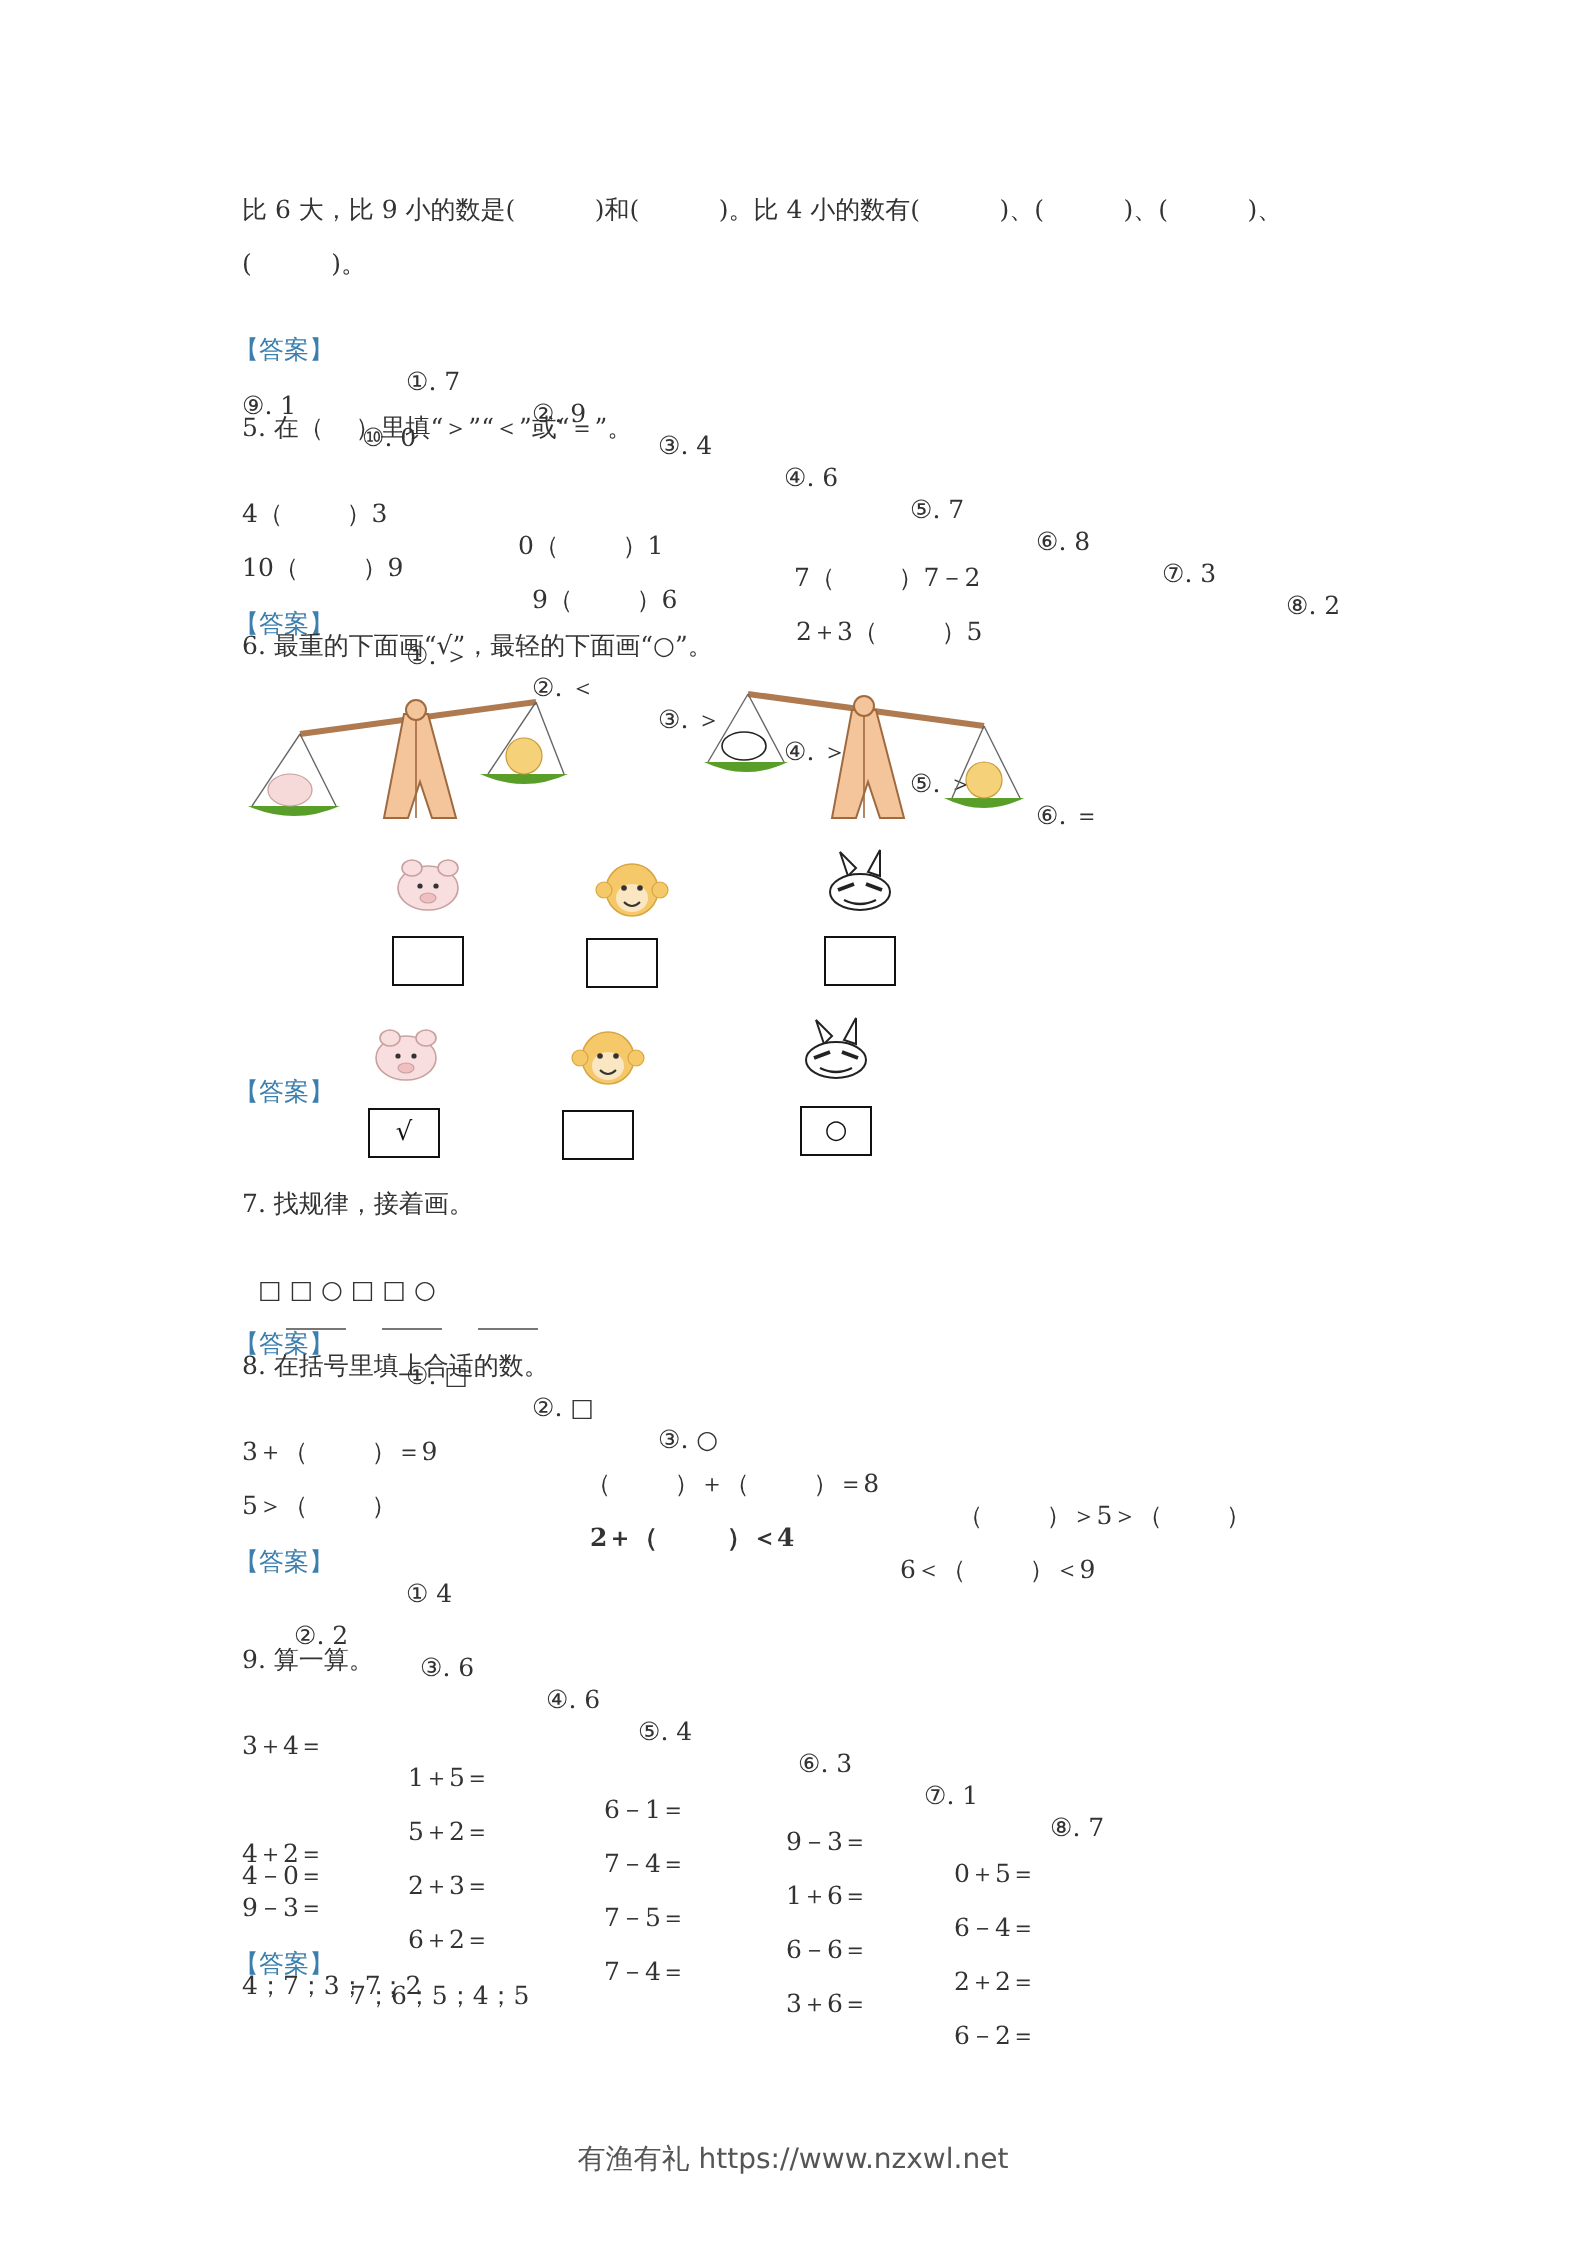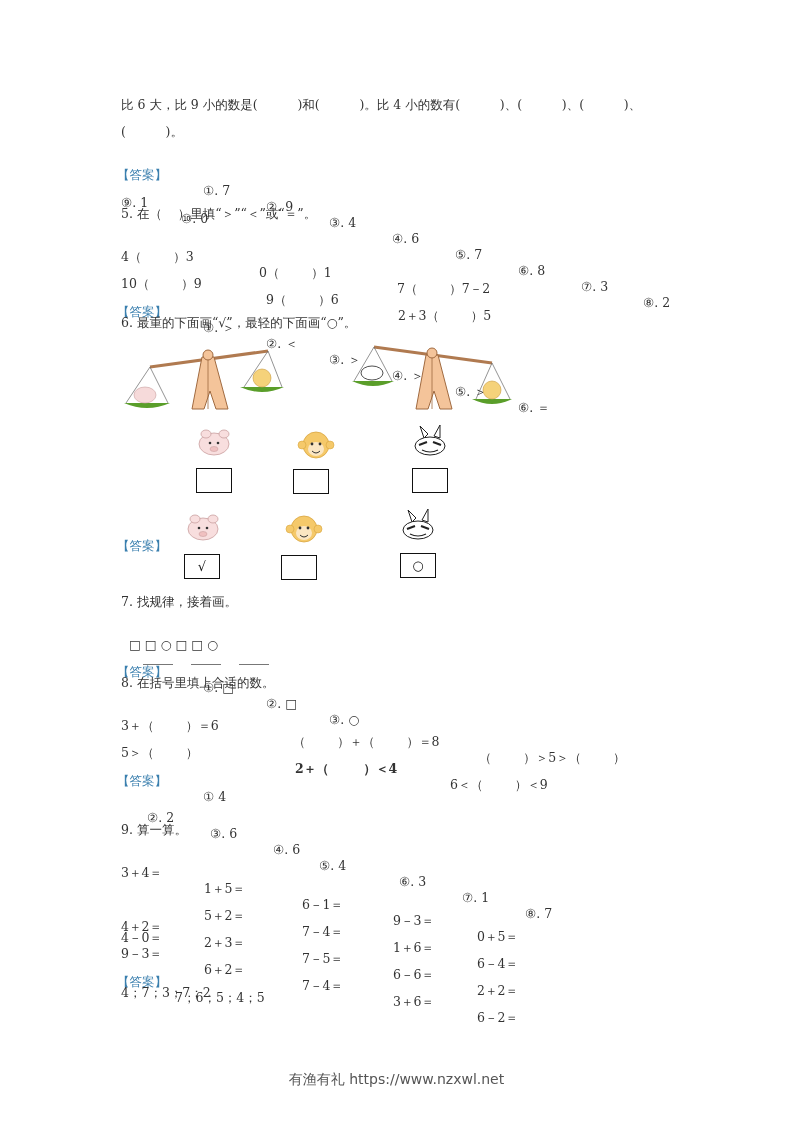--- a/index.html
+++ b/index.html
@@ -172,7 +172,7 @@
 
 <div class="line" style="top:675px;">8. 在括号里填上合适的数。</div>
 <div class="line" style="top:702px;">
-  <span class="abs" style="left:0px;">3＋（        ）＝6</span>
+  <span class="abs" style="left:0px;">3＋（        ）＝9</span>
   <span class="abs" style="left:172px;">（        ）＋（        ）＝8</span>
   <span class="abs" style="left:358px;">（        ）＞5＞（        ）</span>
 </div>

